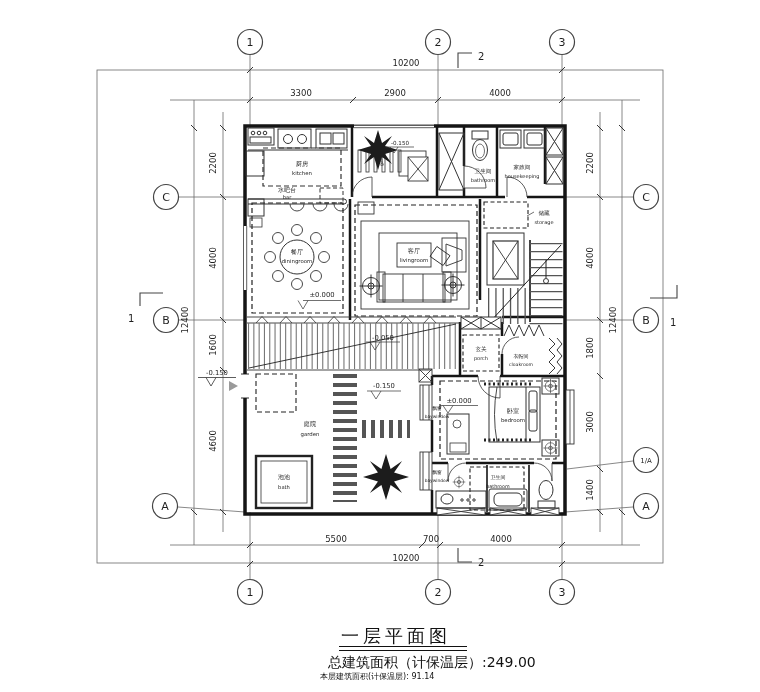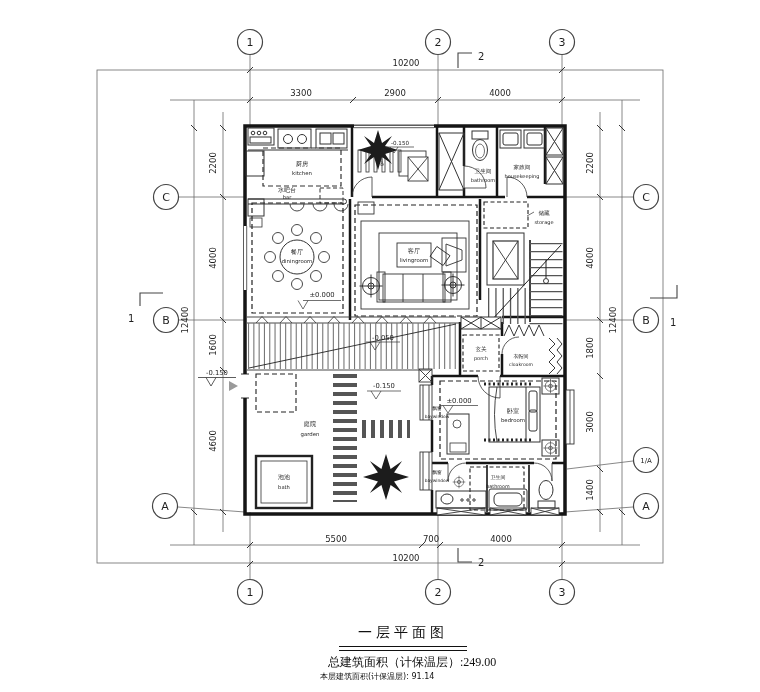--- a/index.html
+++ b/index.html
@@ -6,8 +6,8 @@
   #stage{position:relative;width:760px;height:692px;background:#ffffff;overflow:hidden;
          font-family:"DejaVu Sans",sans-serif;color:#1a1a1a;}
   svg text{font-family:"DejaVu Sans",sans-serif;fill:#1f1f1f;}
-  .tb-title{position:absolute;left:341px;top:624px;width:124px;text-align:center;
-            font-size:14px;letter-spacing:4px;color:#111;}
+  .tb-title{position:absolute;left:341px;top:624px;width:124px;
+            font-size:18px;letter-spacing:4px;color:#111;}
   .tb-rule{position:absolute;left:339px;top:646px;width:128px;height:3px;
            border-top:1.6px solid #111;border-bottom:0.8px solid #111;}
   .tb-l1{position:absolute;left:328px;top:654px;font-size:12px;color:#111;font-family:Liberation Serif, serif;}

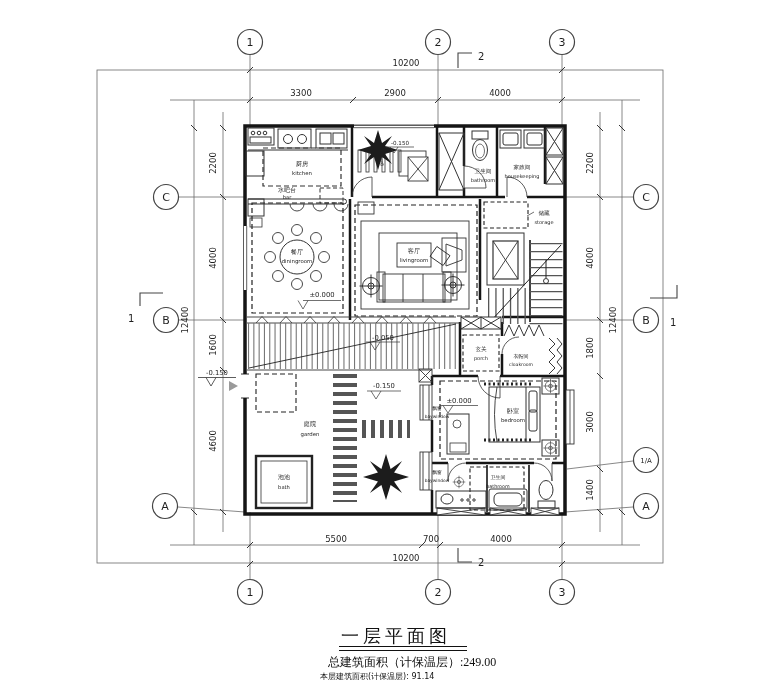--- a/index.html
+++ b/index.html
@@ -10,7 +10,7 @@
             font-size:18px;letter-spacing:4px;color:#111;}
   .tb-rule{position:absolute;left:339px;top:646px;width:128px;height:3px;
            border-top:1.6px solid #111;border-bottom:0.8px solid #111;}
-  .tb-l1{position:absolute;left:328px;top:654px;font-size:12px;color:#111;font-family:Liberation Serif, serif;}
+  .tb-l1{position:absolute;left:328px;top:654px;font-size:14px;color:#111;}
   .tb-l2{position:absolute;left:320px;top:671px;font-size:8px;color:#111;}
 </style>
 </head>

